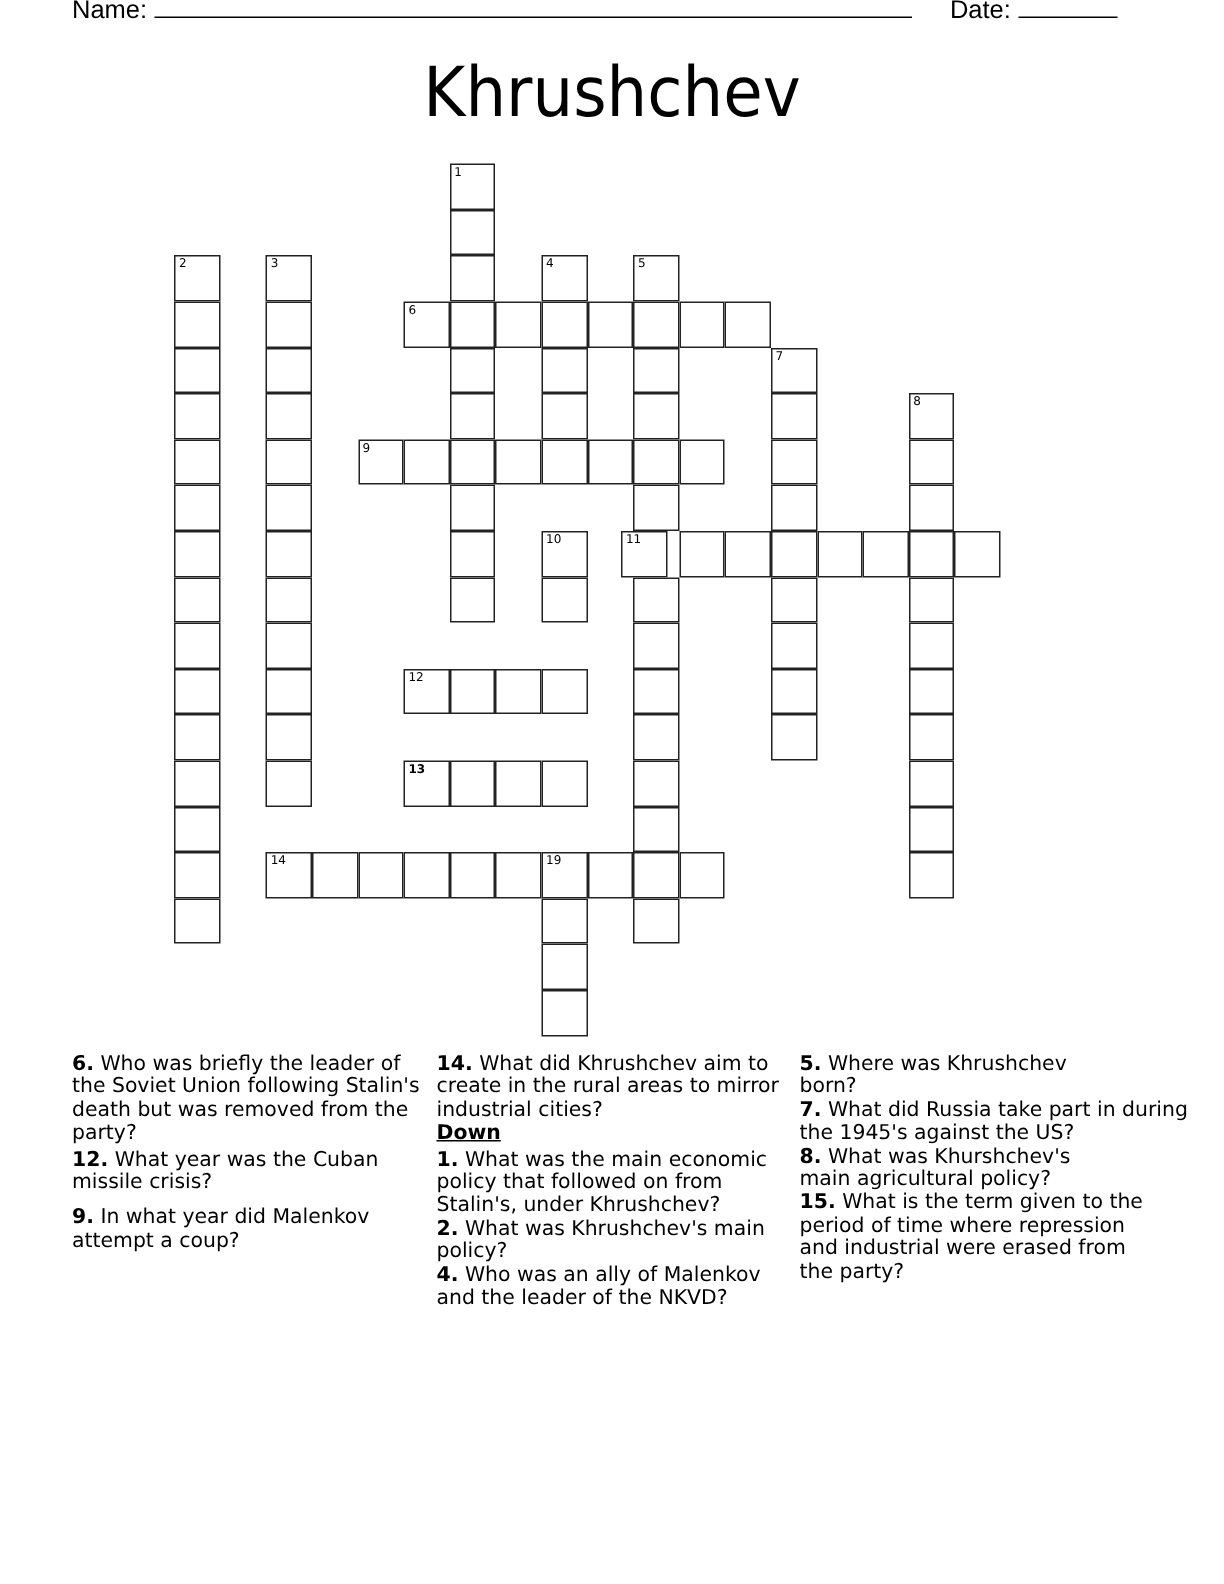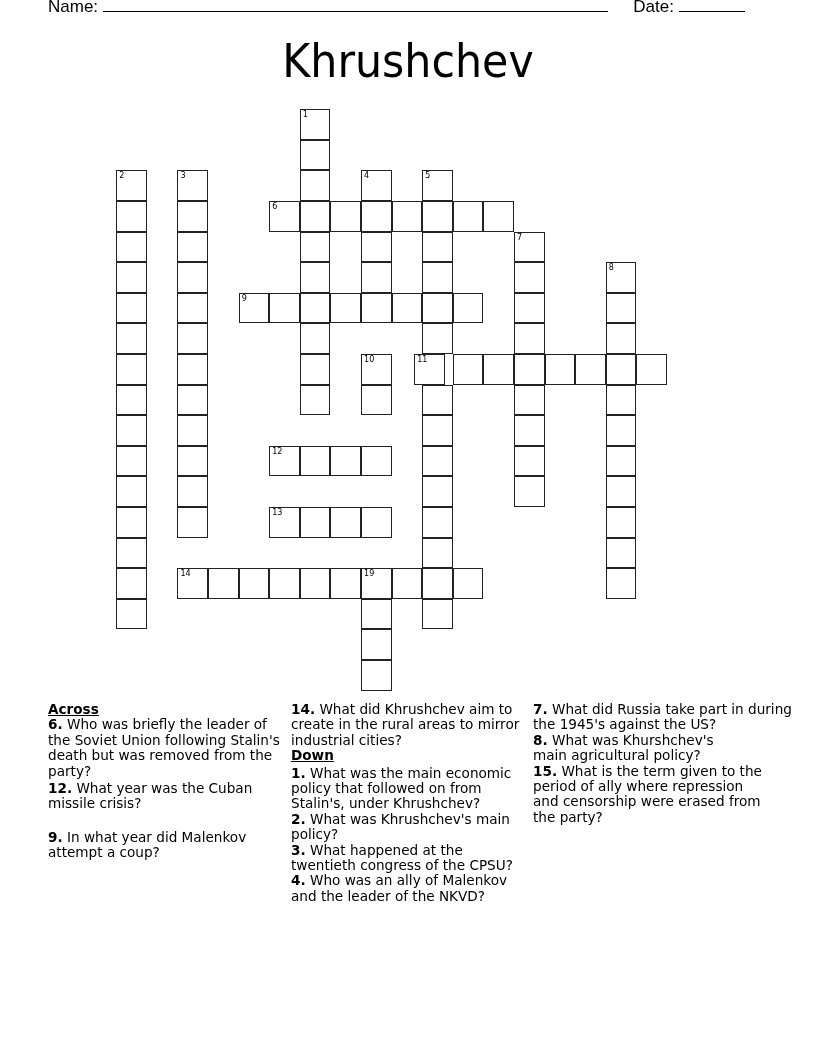--- a/index.html
+++ b/index.html
@@ -154,7 +154,7 @@
     <div class="cell" style="left: 300.6px; top: 446.6px;"></div>
     <div class="cell" style="left: 331.2px; top: 446.6px;"></div>
     <div class="cell" style="left: 361.8px; top: 446.6px;"></div>
-    <div class="cell" style="left: 270px; top: 507.8px;">
+    <div class="cell" style="left: 270px; top: 507.8px; font-weight: bold;">
       <span class="num">13</span>
     </div>
     <div class="cell" style="left: 300.6px; top: 507.8px;"></div>

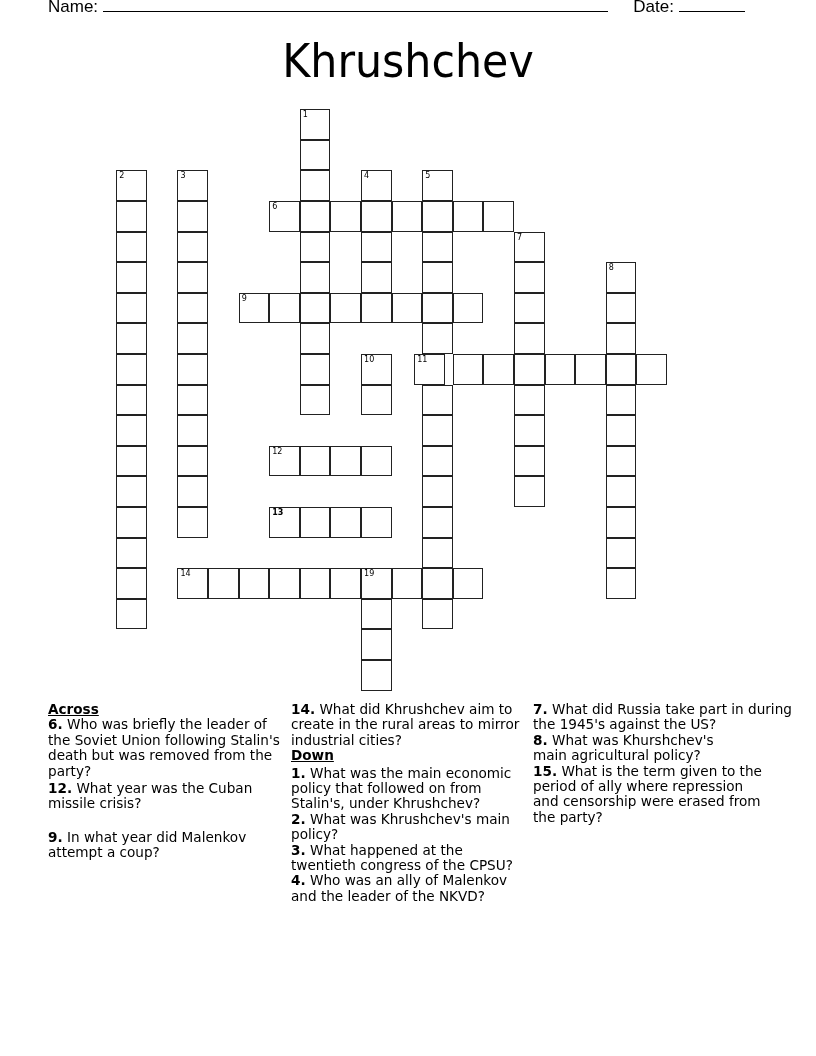--- a/index.html
+++ b/index.html
@@ -179,7 +179,6 @@
   </div>
 
 <div class="clues col1">
-  <div class="hdr">Across</div>
   <div class="clue"><b>6.</b> <span>Who was briefly the leader of the Soviet Union following Stalin's death but was removed from the party?</span></div>
   <div class="clue" style="margin-bottom:18px"><b>12.</b> <span>What year was the Cuban missile crisis?</span></div>
   <div class="clue"><b>9.</b> <span>In what year did Malenkov attempt a coup?</span></div>

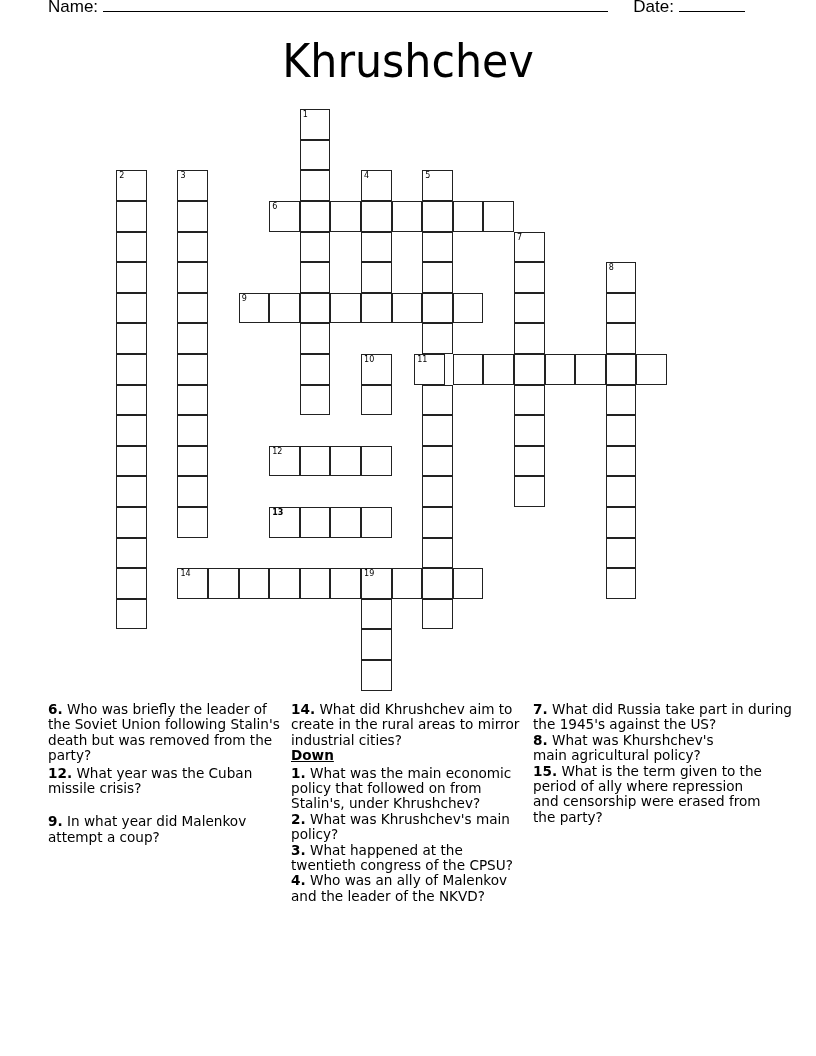--- a/index.html
+++ b/index.html
@@ -194,6 +194,7 @@
 </div>
 
 <div class="clues col3">
+  <div class="clue" style="margin-bottom:0;width:200px"><b>5.</b> <span>Where was Khrushchev born?</span></div>
   <div class="clue" style="margin-bottom:0"><b>7.</b> <span>What did Russia take part in during the 1945's against the US?</span></div>
   <div class="clue" style="margin-bottom:0;width:200px"><b>8.</b> <span>What was Khurshchev's main agricultural policy?</span></div>
   <div class="clue" style="width:230px"><b>15.</b> <span>What is the term given to the period of ally where repression and censorship were erased from the party?</span></div>

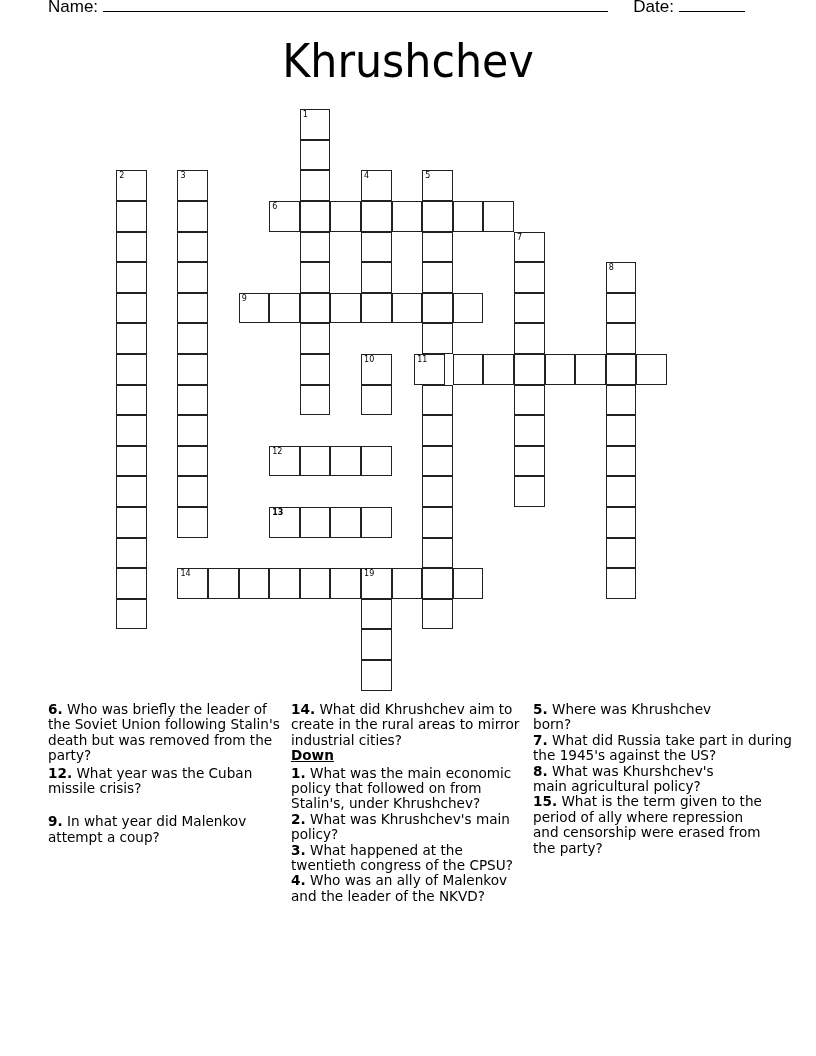--- a/index.html
+++ b/index.html
@@ -180,7 +180,7 @@
 
 <div class="clues col1">
   <div class="clue"><b>6.</b> <span>Who was briefly the leader of the Soviet Union following Stalin's death but was removed from the party?</span></div>
-  <div class="clue" style="margin-bottom:18px"><b>12.</b> <span>What year was the Cuban missile crisis?</span></div>
+  <div class="clue" style="margin-bottom:8px"><b>12.</b> <span>What year was the Cuban missile crisis?</span></div>
   <div class="clue"><b>9.</b> <span>In what year did Malenkov attempt a coup?</span></div>
 </div>
 

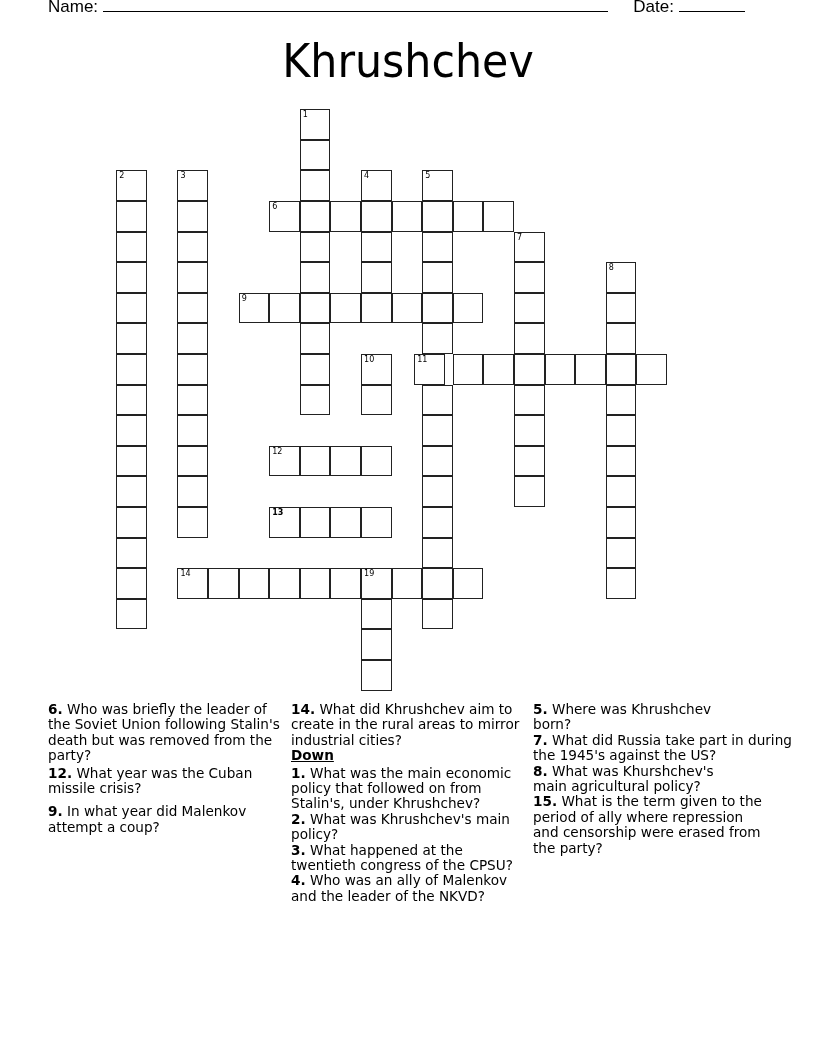--- a/index.html
+++ b/index.html
@@ -197,7 +197,7 @@
   <div class="clue" style="margin-bottom:0;width:200px"><b>5.</b> <span>Where was Khrushchev born?</span></div>
   <div class="clue" style="margin-bottom:0"><b>7.</b> <span>What did Russia take part in during the 1945's against the US?</span></div>
   <div class="clue" style="margin-bottom:0;width:200px"><b>8.</b> <span>What was Khurshchev's main agricultural policy?</span></div>
-  <div class="clue" style="width:230px"><b>15.</b> <span>What is the term given to the period of ally where repression and censorship were erased from the party?</span></div>
+  <div class="clue" style="width:230px"><b>15.</b> <span>What is the term given to the period of time where repression and industrial were erased from the party?</span></div>
 </div>
 
 </body></html>

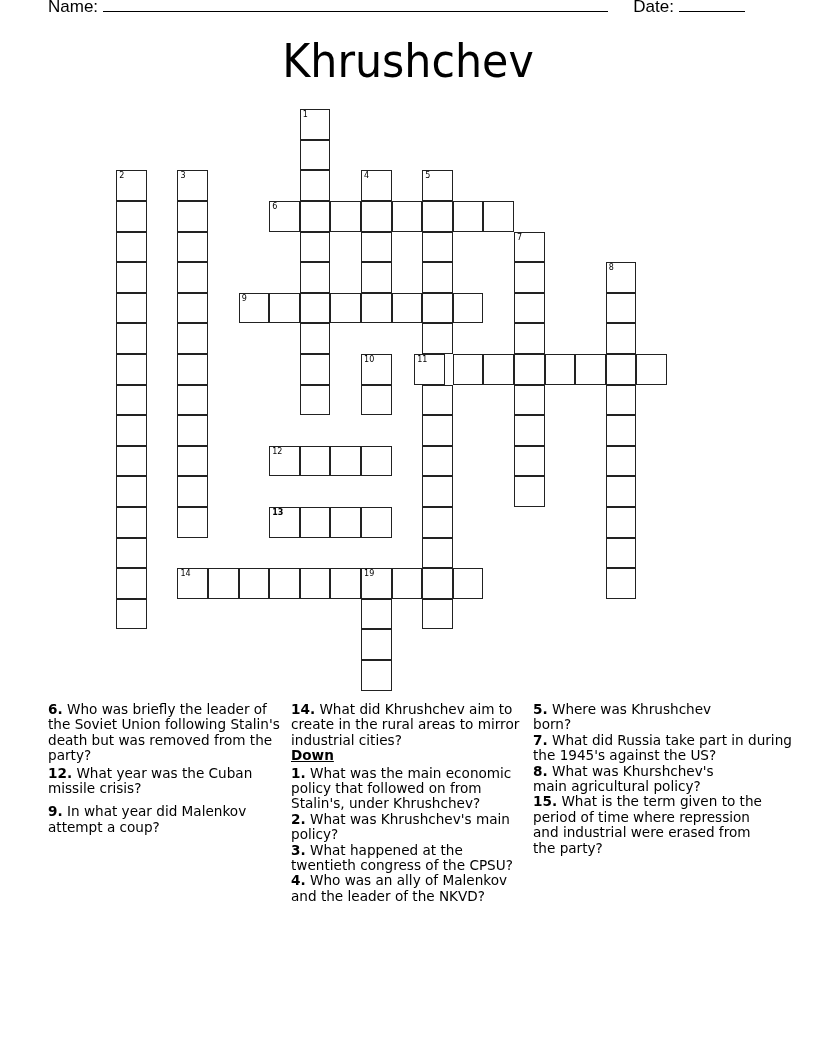--- a/index.html
+++ b/index.html
@@ -189,7 +189,6 @@
   <div class="hdr">Down</div>
   <div class="clue" style="margin-top:2px;margin-bottom:0"><b>1.</b> <span>What was the main economic policy that followed on from Stalin's, under Khrushchev?</span></div>
   <div class="clue" style="margin-bottom:0"><b>2.</b> <span>What was Khrushchev's main policy?</span></div>
-  <div class="clue" style="margin-bottom:0"><b>3.</b> <span>What happened at the twentieth congress of the CPSU?</span></div>
   <div class="clue"><b>4.</b> <span>Who was an ally of Malenkov and the leader of the NKVD?</span></div>
 </div>
 

